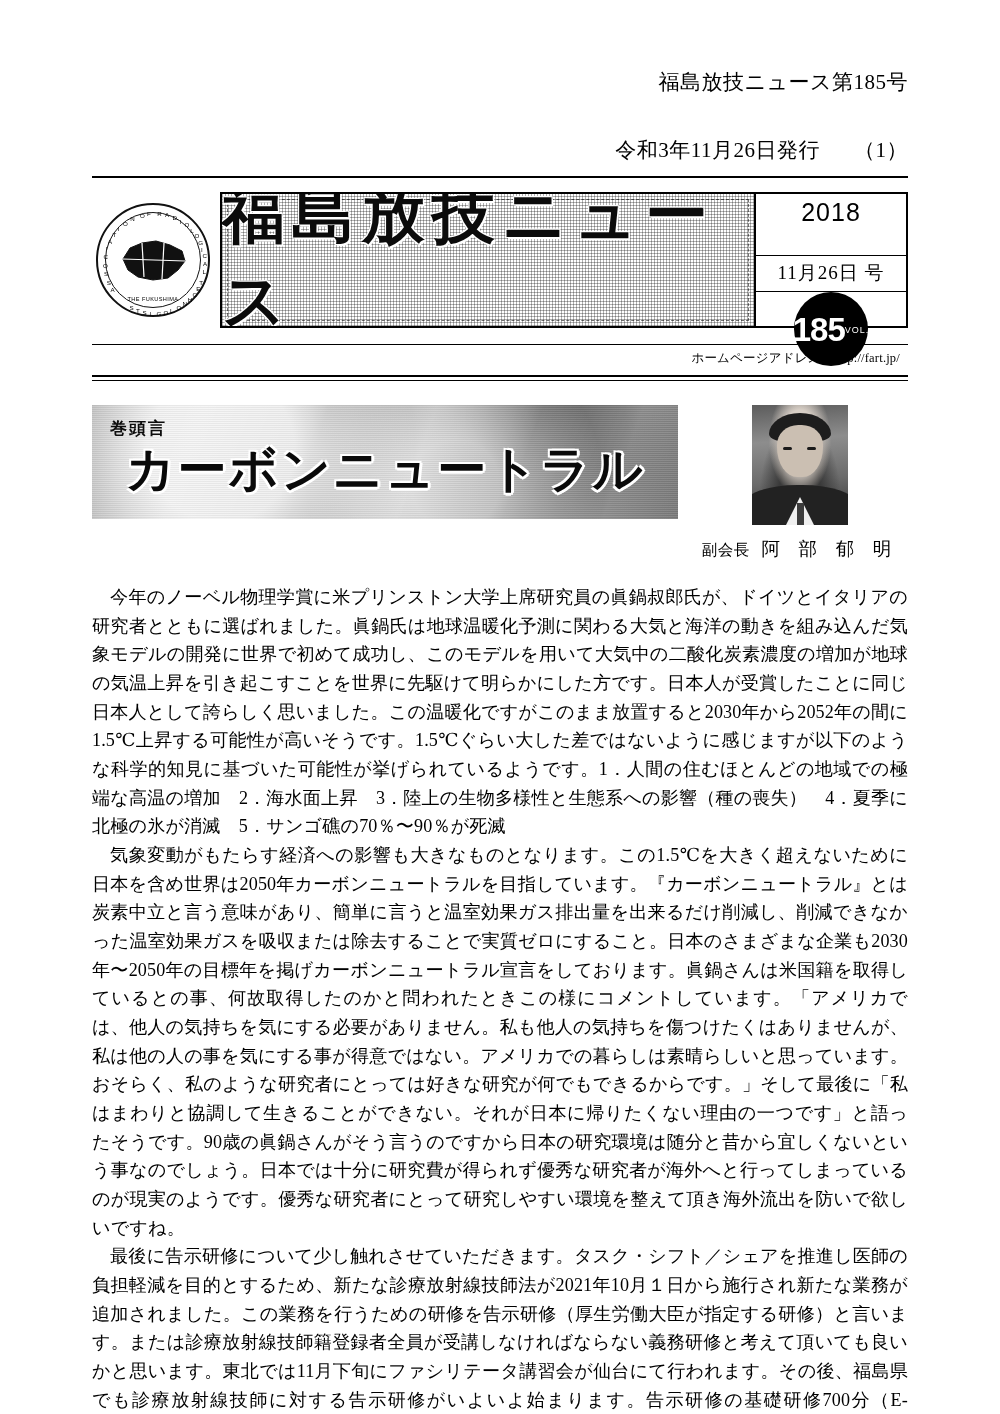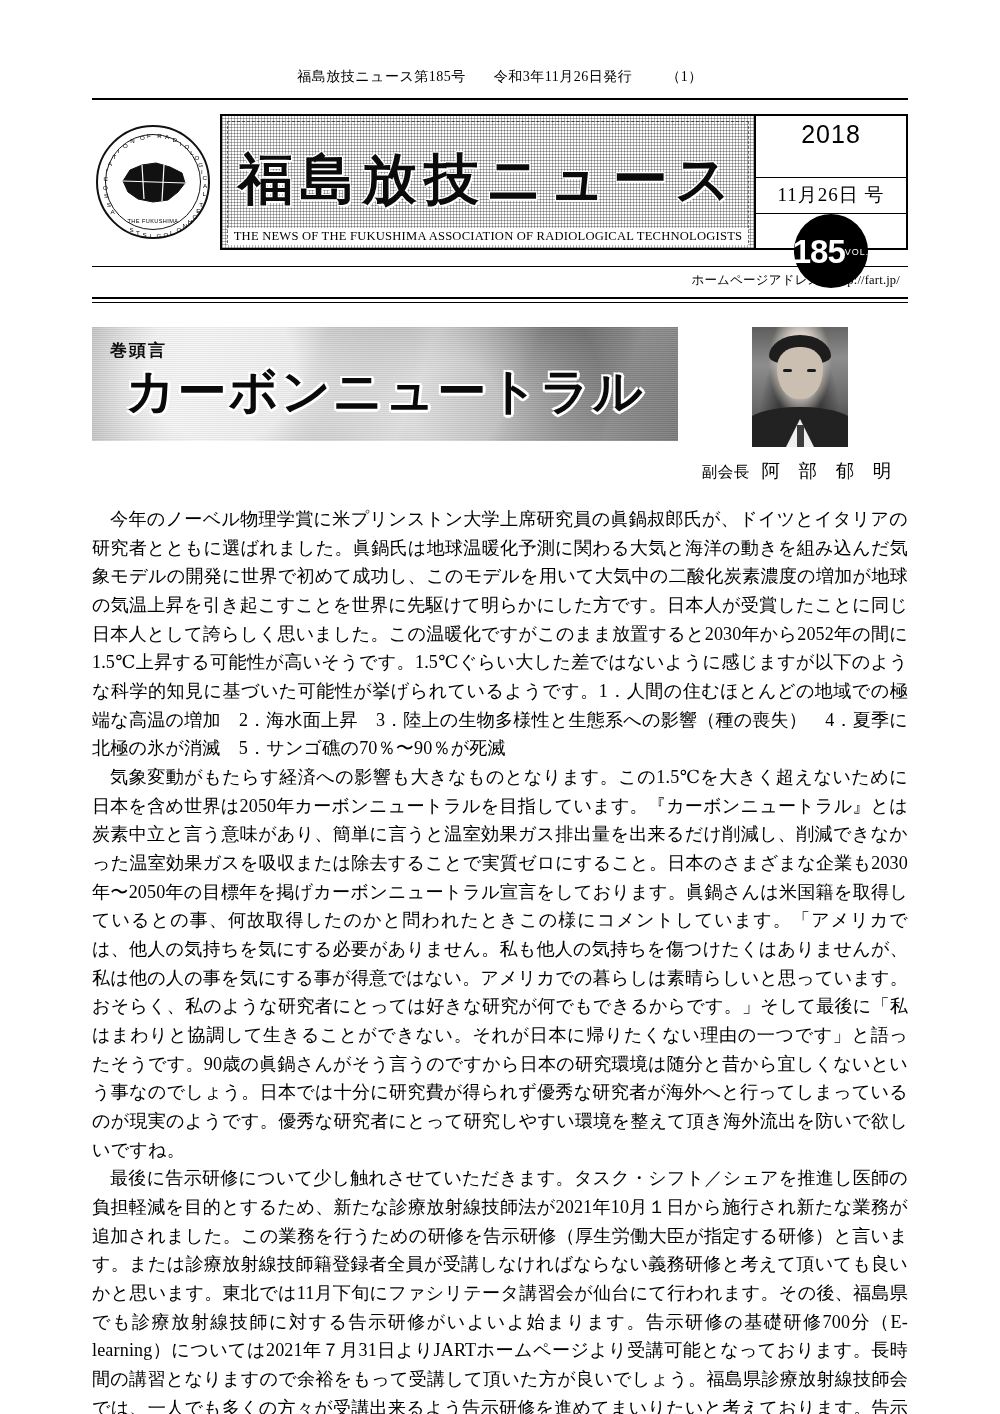--- a/index.html
+++ b/index.html
@@ -28,11 +28,12 @@
     display: flex;
     align-items: flex-end;
     justify-content: center;
-    gap: 28px;
+    gap: 40px;
     padding-top: 68px;
-    font-size: 14px;
+    font-size: 21px;
     letter-spacing: 0.5px;
     white-space: nowrap;
+    flex-direction: column;
   }
   .running-head .rh-right {
     display: flex;

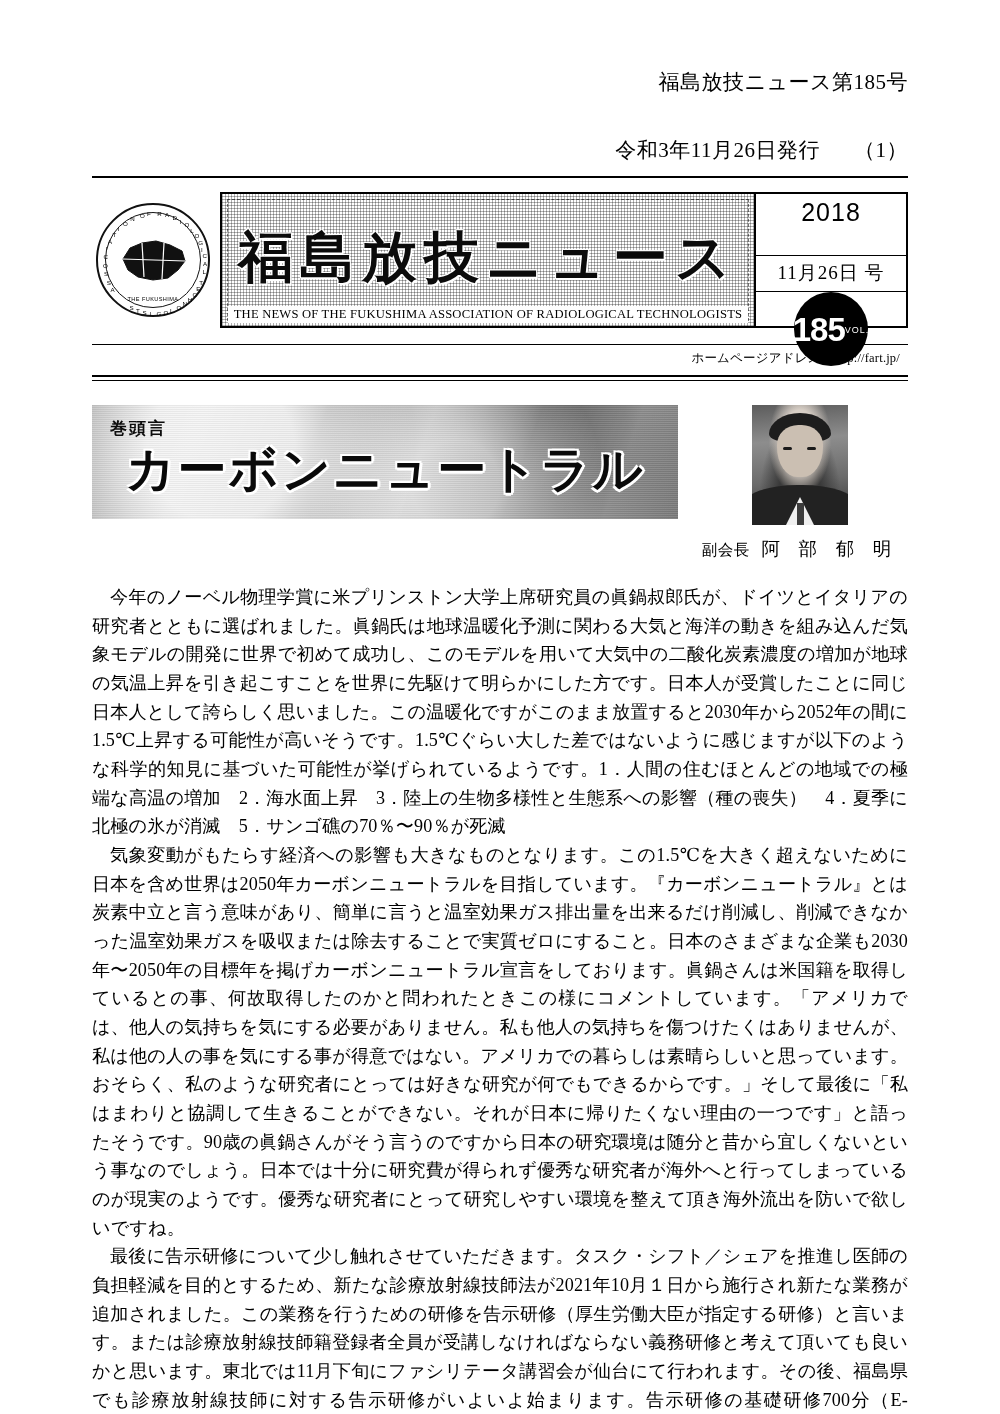--- a/index.html
+++ b/index.html
@@ -129,7 +129,7 @@
   .paper-title {
     font-family: Liberation Mono, monospace;
     font-weight: bold;
-    font-size: 55px;
+    font-size: 63px;
     letter-spacing: 7px;
     color: #0b0b0b;
     text-shadow: 1.5px 1.5px 0 #fff, -1px -1px 0 #fff, 1px -1px 0 #fff, -1px 1px 0 #fff;

